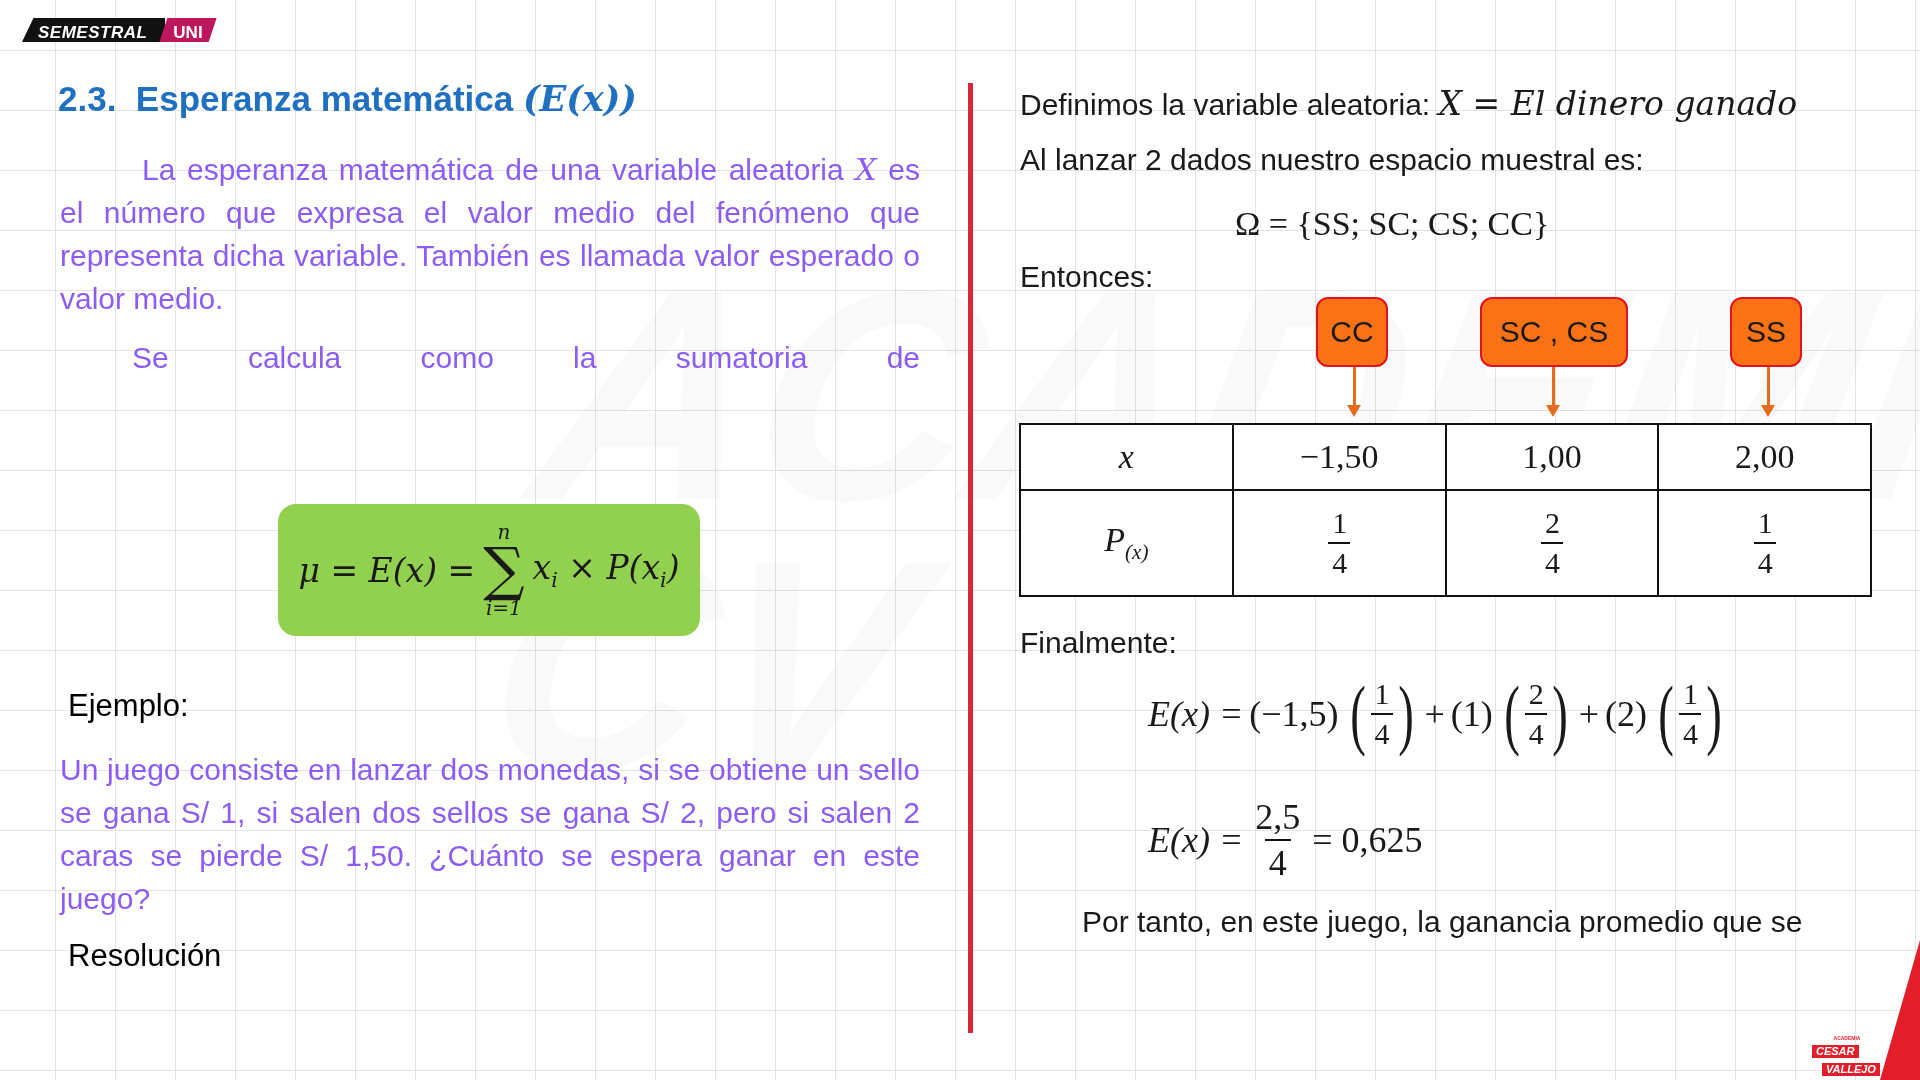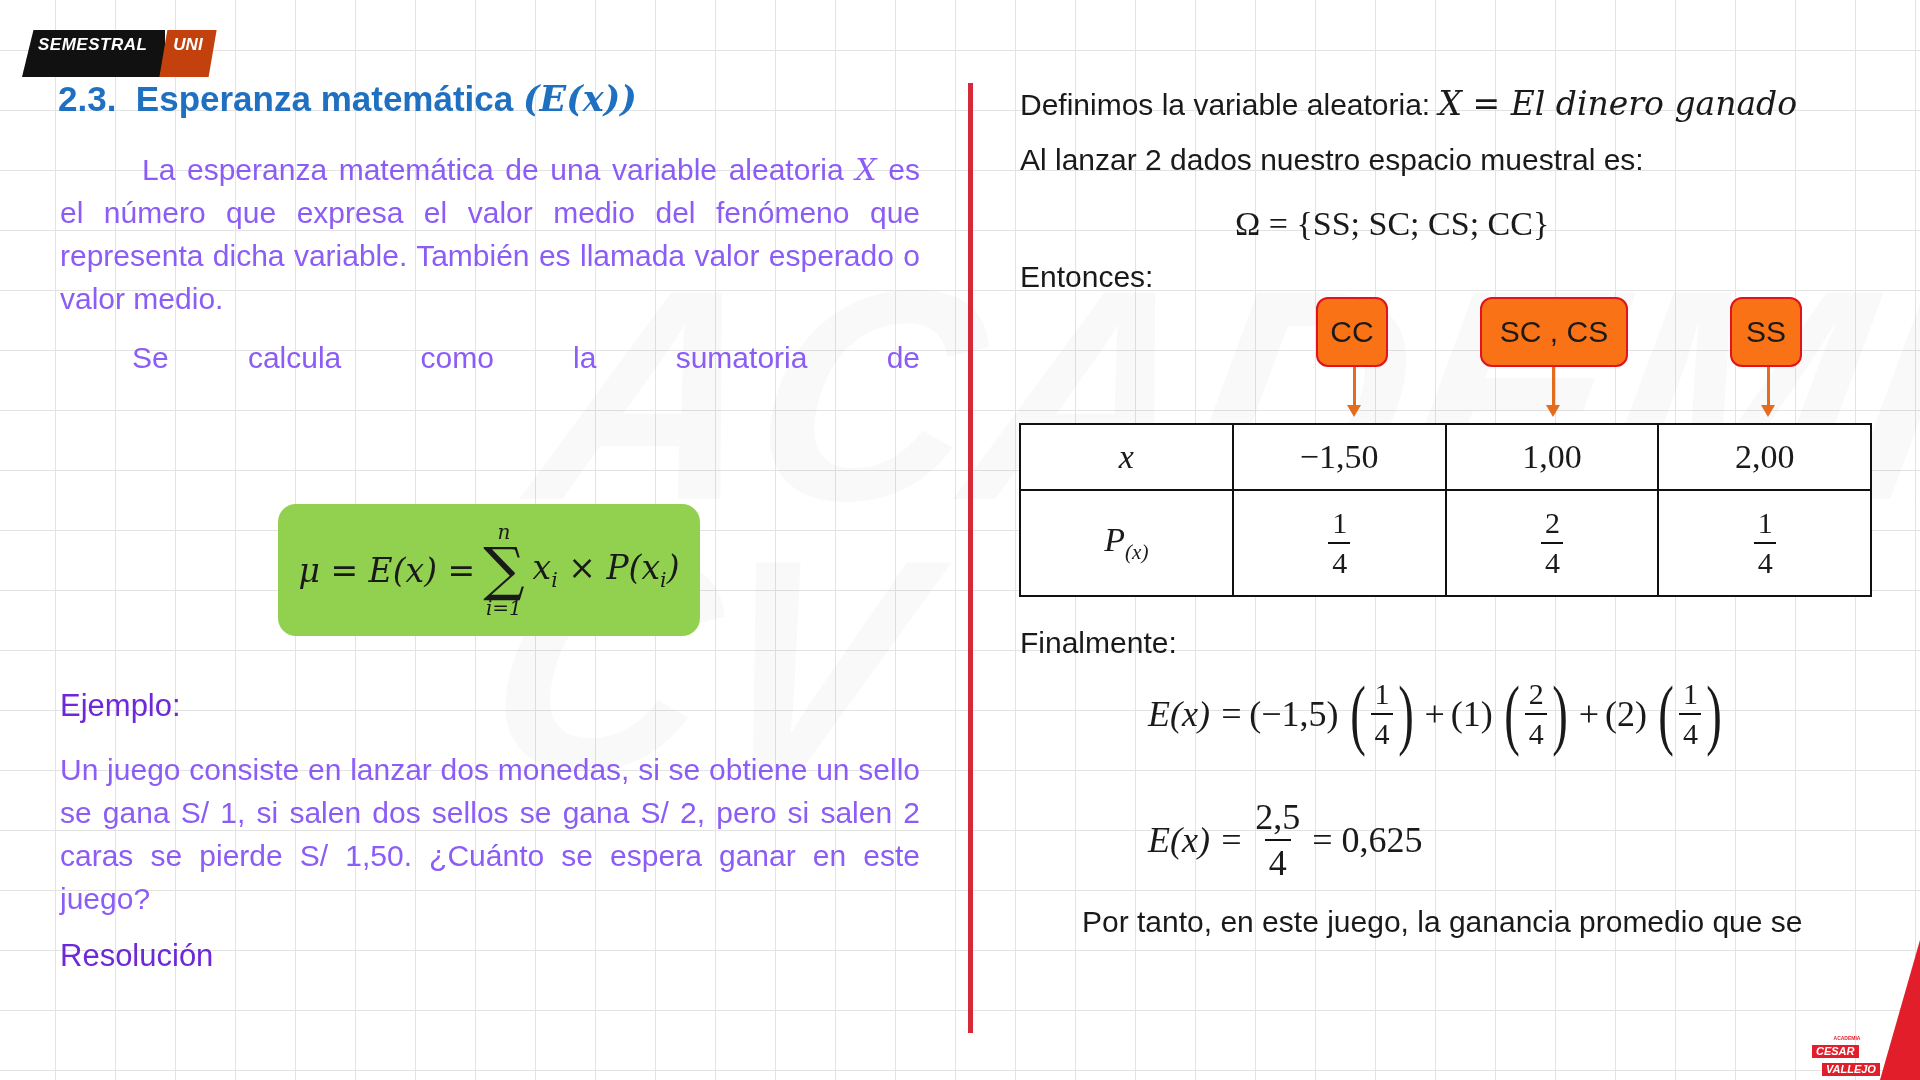--- a/index.html
+++ b/index.html
@@ -19,7 +19,7 @@
   .serif-up { font-family: "Liberation Serif", "DejaVu Serif", serif; font-style: normal; }
 
   
-  .badge { position: absolute; left: 22px; top: 30px; height: 47px; display: flex; }
+  .badge { position: absolute; left: 22px; top: 18px; height: 24px; display: flex; }
   .badge-black {
     background: #111; color: #fff; font-weight: bold; font-style: italic;
     font-size: 17px; letter-spacing: 0.5px; padding: 0 18px 0 16px; line-height: 30px;

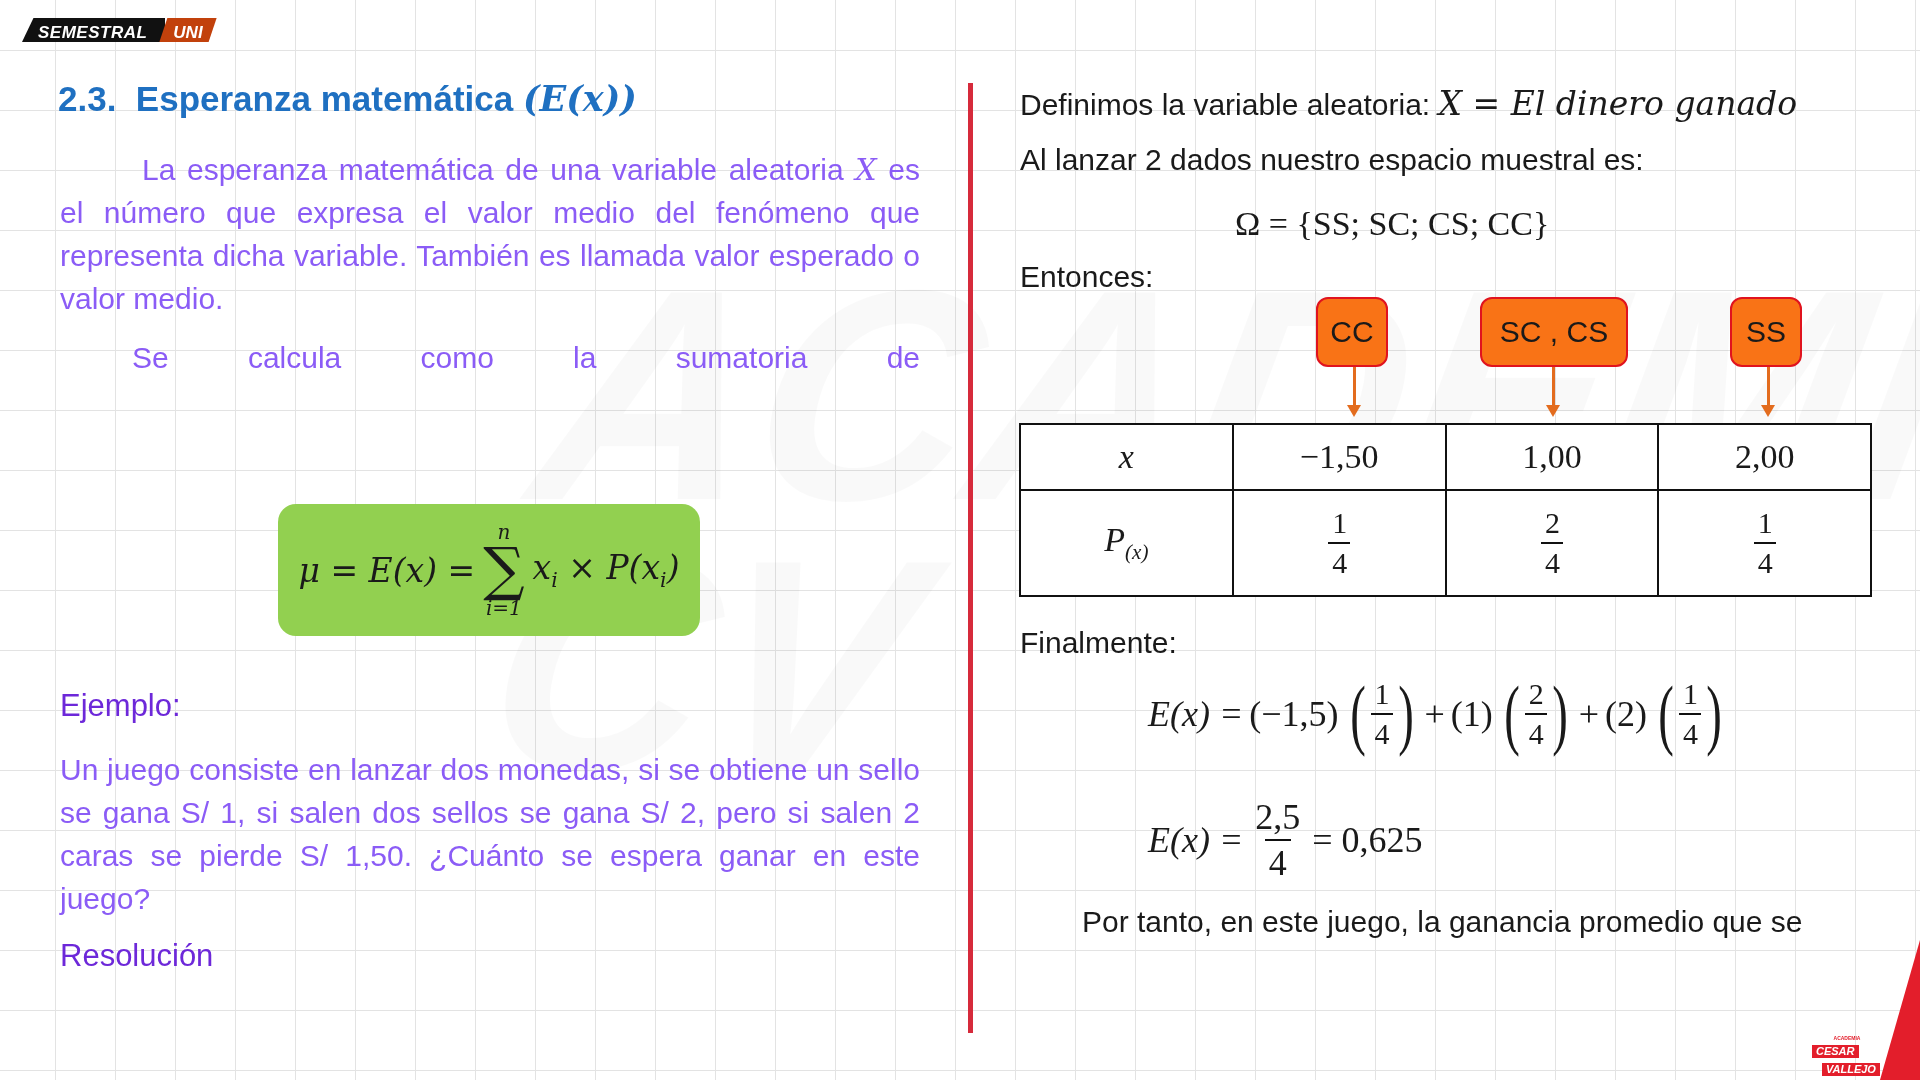--- a/index.html
+++ b/index.html
@@ -26,7 +26,7 @@
     clip-path: polygon(8% 0, 100% 0, 100% 100%, 0 100%);
   }
   .badge-orange {
-    background: #c2410c; color: #fff; font-weight: bold; font-style: italic;
+    background: #be185d; color: #fff; font-weight: bold; 
     font-size: 17px; padding: 0 14px 0 14px; line-height: 30px; margin-left: -6px;
     clip-path: polygon(14% 0, 100% 0, 86% 100%, 0 100%);
   }

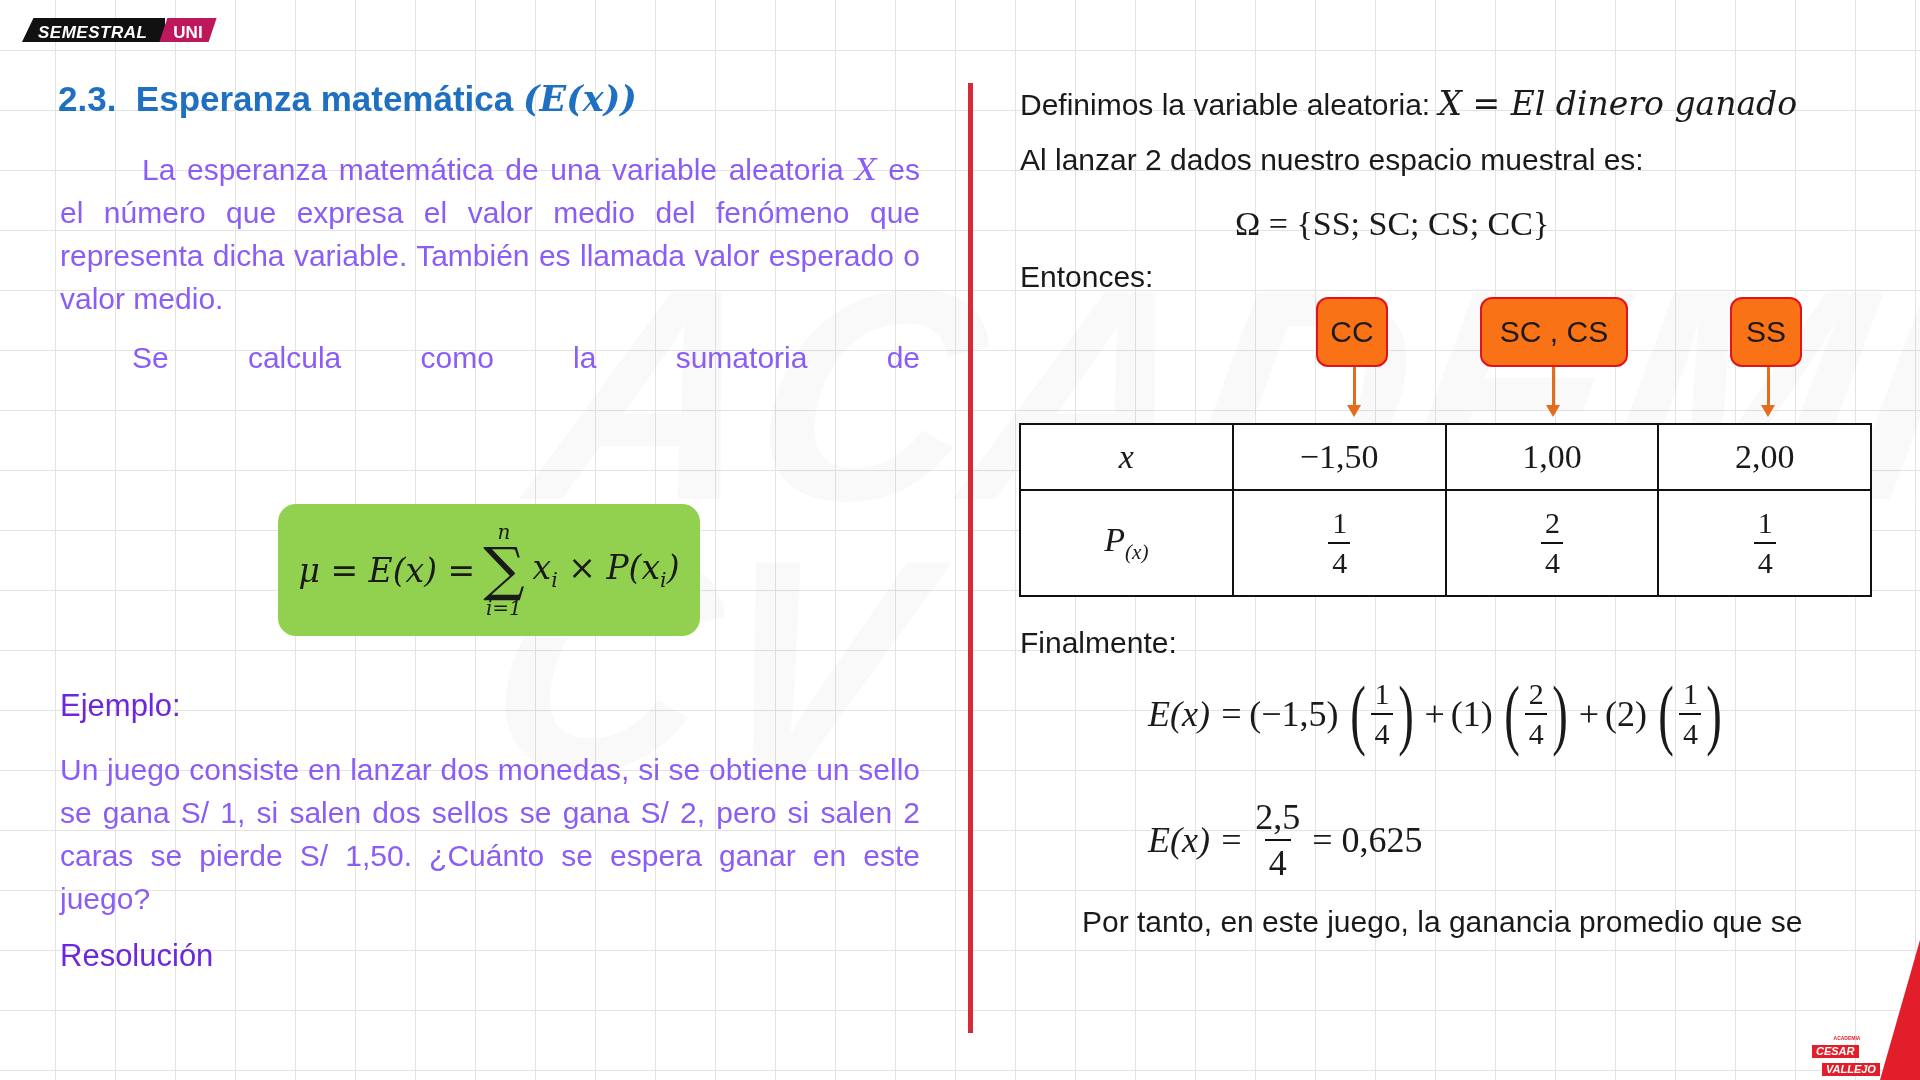--- a/index.html
+++ b/index.html
@@ -60,7 +60,7 @@
   .sum .lim { font-size: 20px; font-family: "DejaVu Serif", serif; font-style: italic; }
   .sum .sigma { font-size: 58px; font-family: "DejaVu Serif", serif; font-style: normal; line-height: 0.95; }
   sub { font-size: 0.62em; }
-  .red-label { position: absolute; left: 60px; font-size: 31px; color: #6d28d9; }
+  .red-label { position: absolute; left: 68px; font-size: 31px; color: #000000; }
   .ejemplo { top: 688px; }
   .resolucion { top: 938px; }
   .para3 { top: 748px; }

